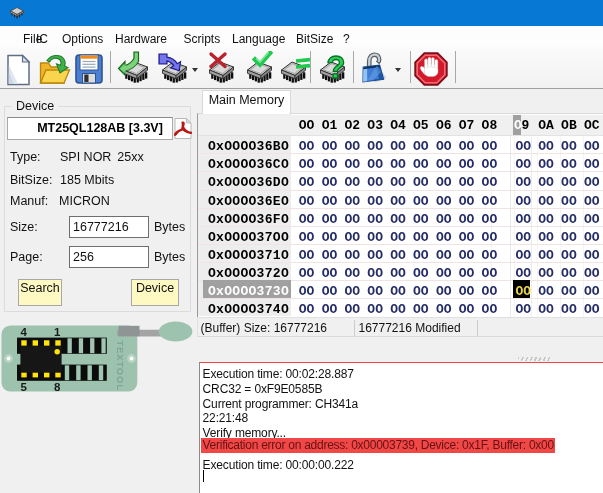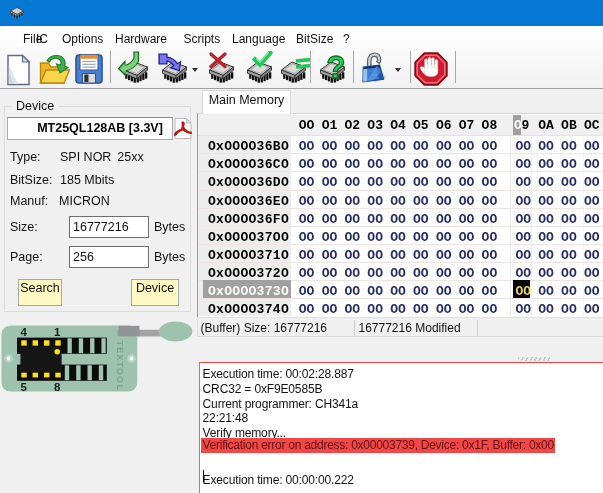--- a/index.html
+++ b/index.html
@@ -535,7 +535,7 @@
 <span class="ln" style="top:48.9px">22:21:48</span>
 <span class="ln" style="top:63.7px">Verify memory...</span>
 <div id="redln">Verification error on address: 0x00003739, Device: 0x1F, Buffer: 0x00</div>
-<span class="ln" style="top:110px">Execution time: 00:00:00.222</span>
+<span class="ln" style="top:95px">Execution time: 00:00:00.222</span>
 <div id="caret"></div>
 </div>
 </body></html>

